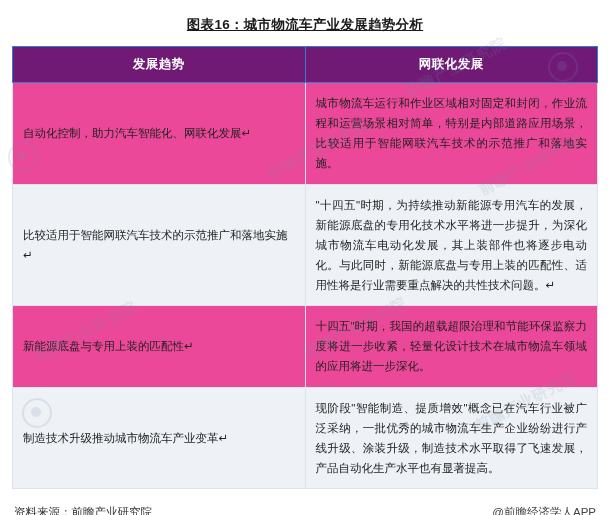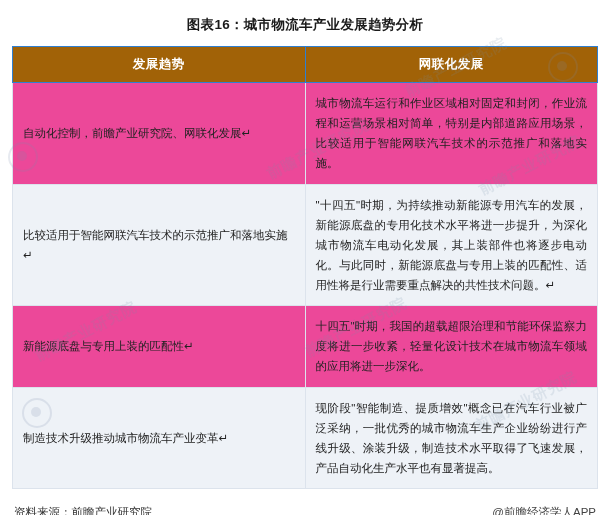--- a/index.html
+++ b/index.html
@@ -29,6 +29,7 @@
     color: #1a1a1a;
     letter-spacing: 0.3px;
     margin: 6px 0 12px 0;
+    text-decoration: underline;
   }
   table.main {
     width: 586px;

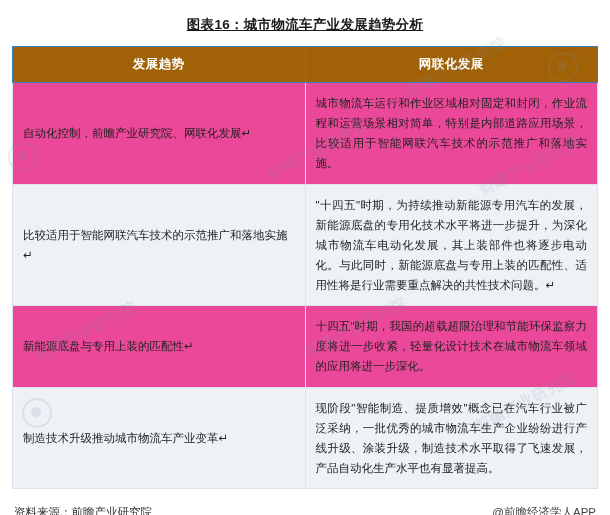--- a/index.html
+++ b/index.html
@@ -38,7 +38,7 @@
     border: 1px solid #cfd8e3;
   }
   table.main th {
-    background: #a16207;
+    background: #701a75;
     color: #ffffff;
     font-size: 12.5px;
     font-weight: bold;

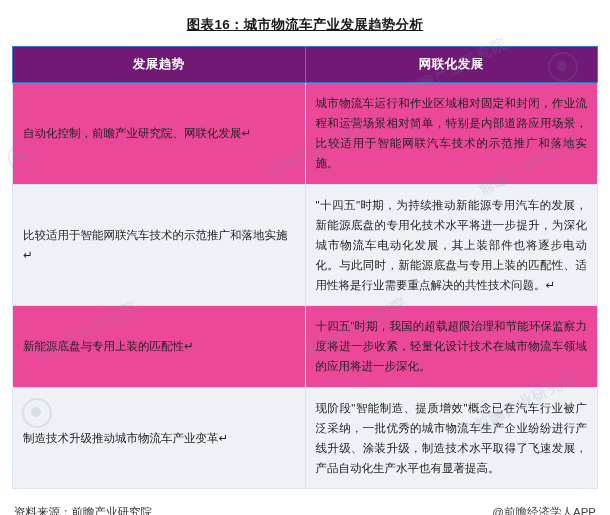--- a/index.html
+++ b/index.html
@@ -133,7 +133,7 @@
     </thead>
     <tbody>
       <tr class="plain">
-        <td class="trend">自动化控制，前瞻产业研究院、网联化发展↵</td>
+        <td class="trend">自动化控制，助力汽车智能化、网联化发展↵</td>
         <td class="detail">城市物流车运行和作业区域相对固定和封闭，作业流程和运营场景相对简单，特别是内部道路应用场景，比较适用于智能网联汽车技术的示范推广和落地实施。</td>
       </tr>
       <tr class="shaded">

